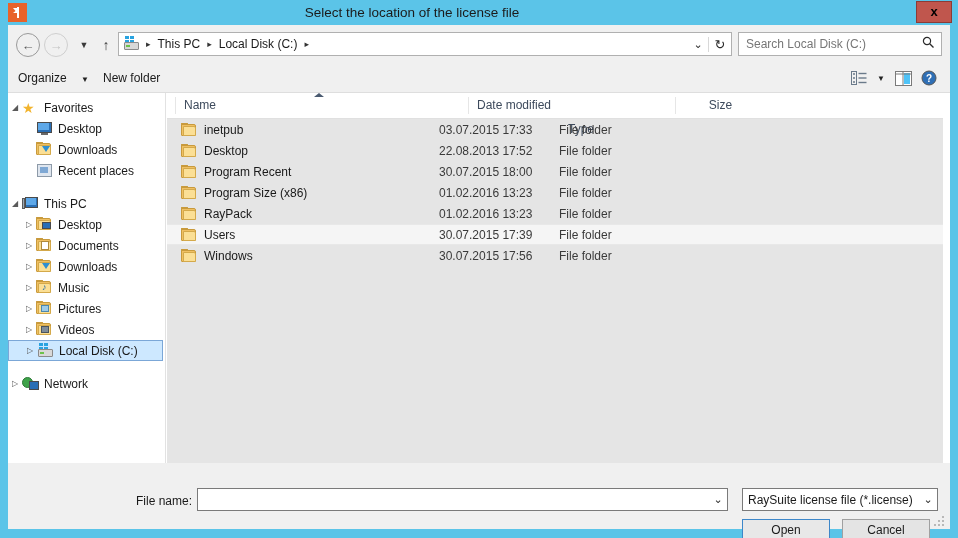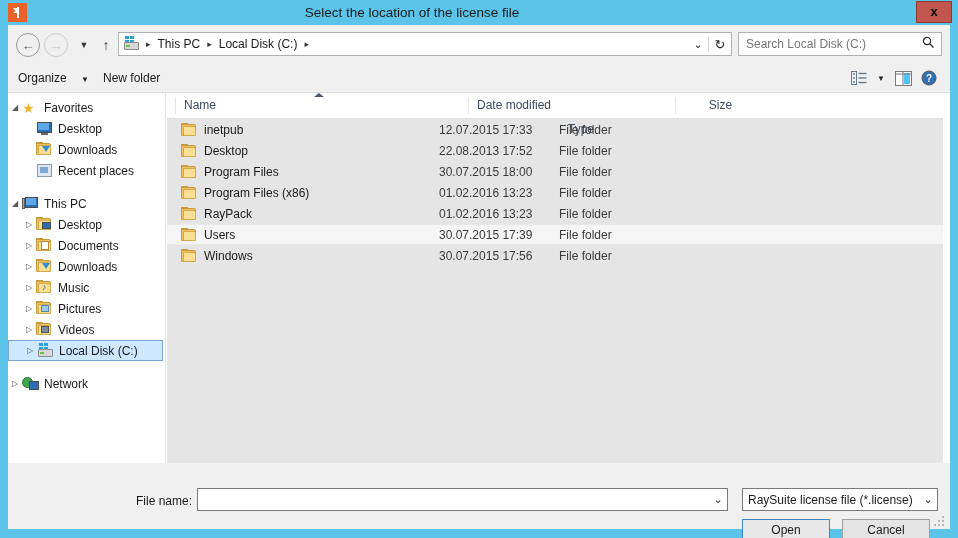--- a/index.html
+++ b/index.html
@@ -842,7 +842,7 @@
               </span>
               <span>inetpub</span>
             </span>
-            <span class="cell-date">12.07.2015 17:33</span>
+            <span class="cell-date">03.07.2015 17:33</span>
             <span class="cell-type">File folder</span>
             <span class="cell-size"></span>
           </div>

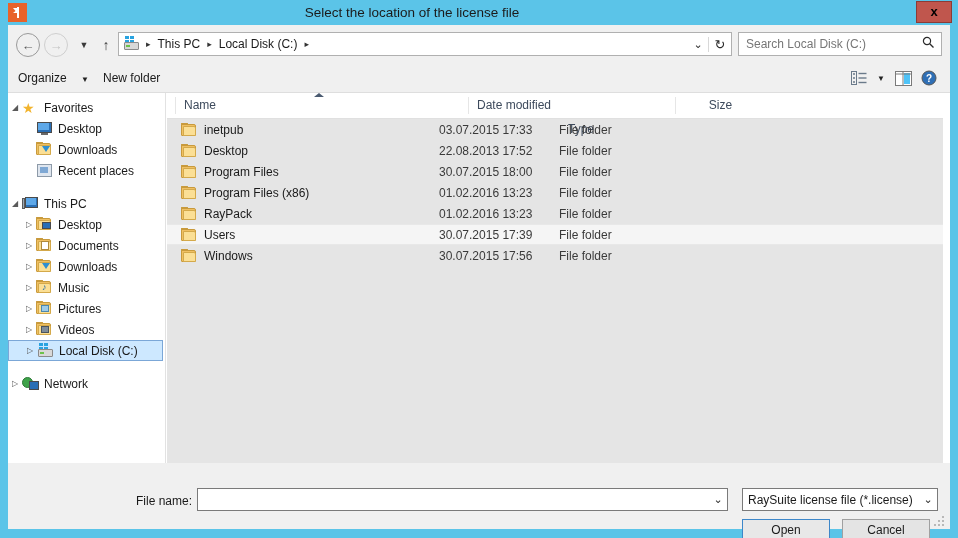--- a/index.html
+++ b/index.html
@@ -866,7 +866,7 @@
                   <span class="ic-folder-back"></span>
                   <span class="ic-folder-front"></span>
               </span>
-              <span>Program Files</span>
+              <span>Program Recent</span>
             </span>
             <span class="cell-date">30.07.2015 18:00</span>
             <span class="cell-type">File folder</span>

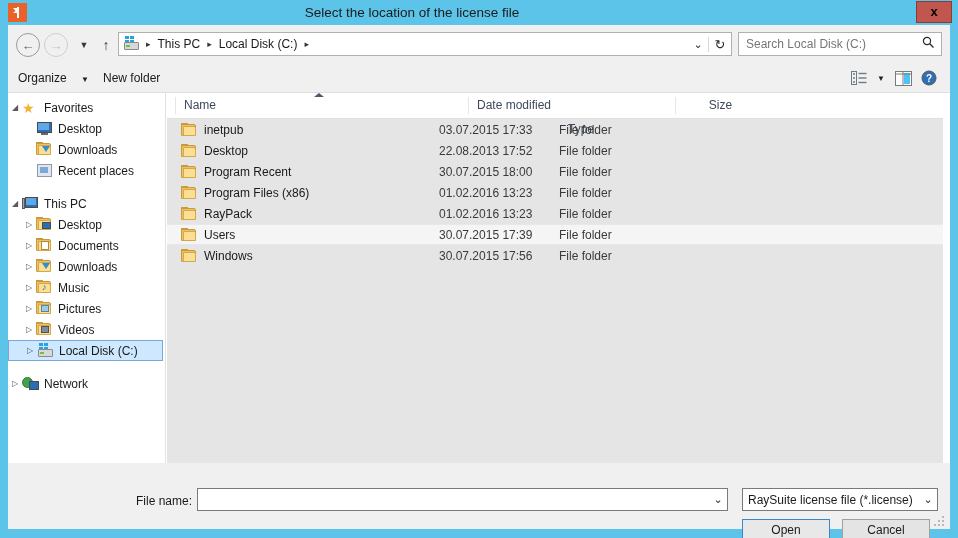--- a/index.html
+++ b/index.html
@@ -879,7 +879,7 @@
                   <span class="ic-folder-back"></span>
                   <span class="ic-folder-front"></span>
               </span>
-              <span>Program Files (x86)</span>
+              <span>Program Size (x86)</span>
             </span>
             <span class="cell-date">01.02.2016 13:23</span>
             <span class="cell-type">File folder</span>

